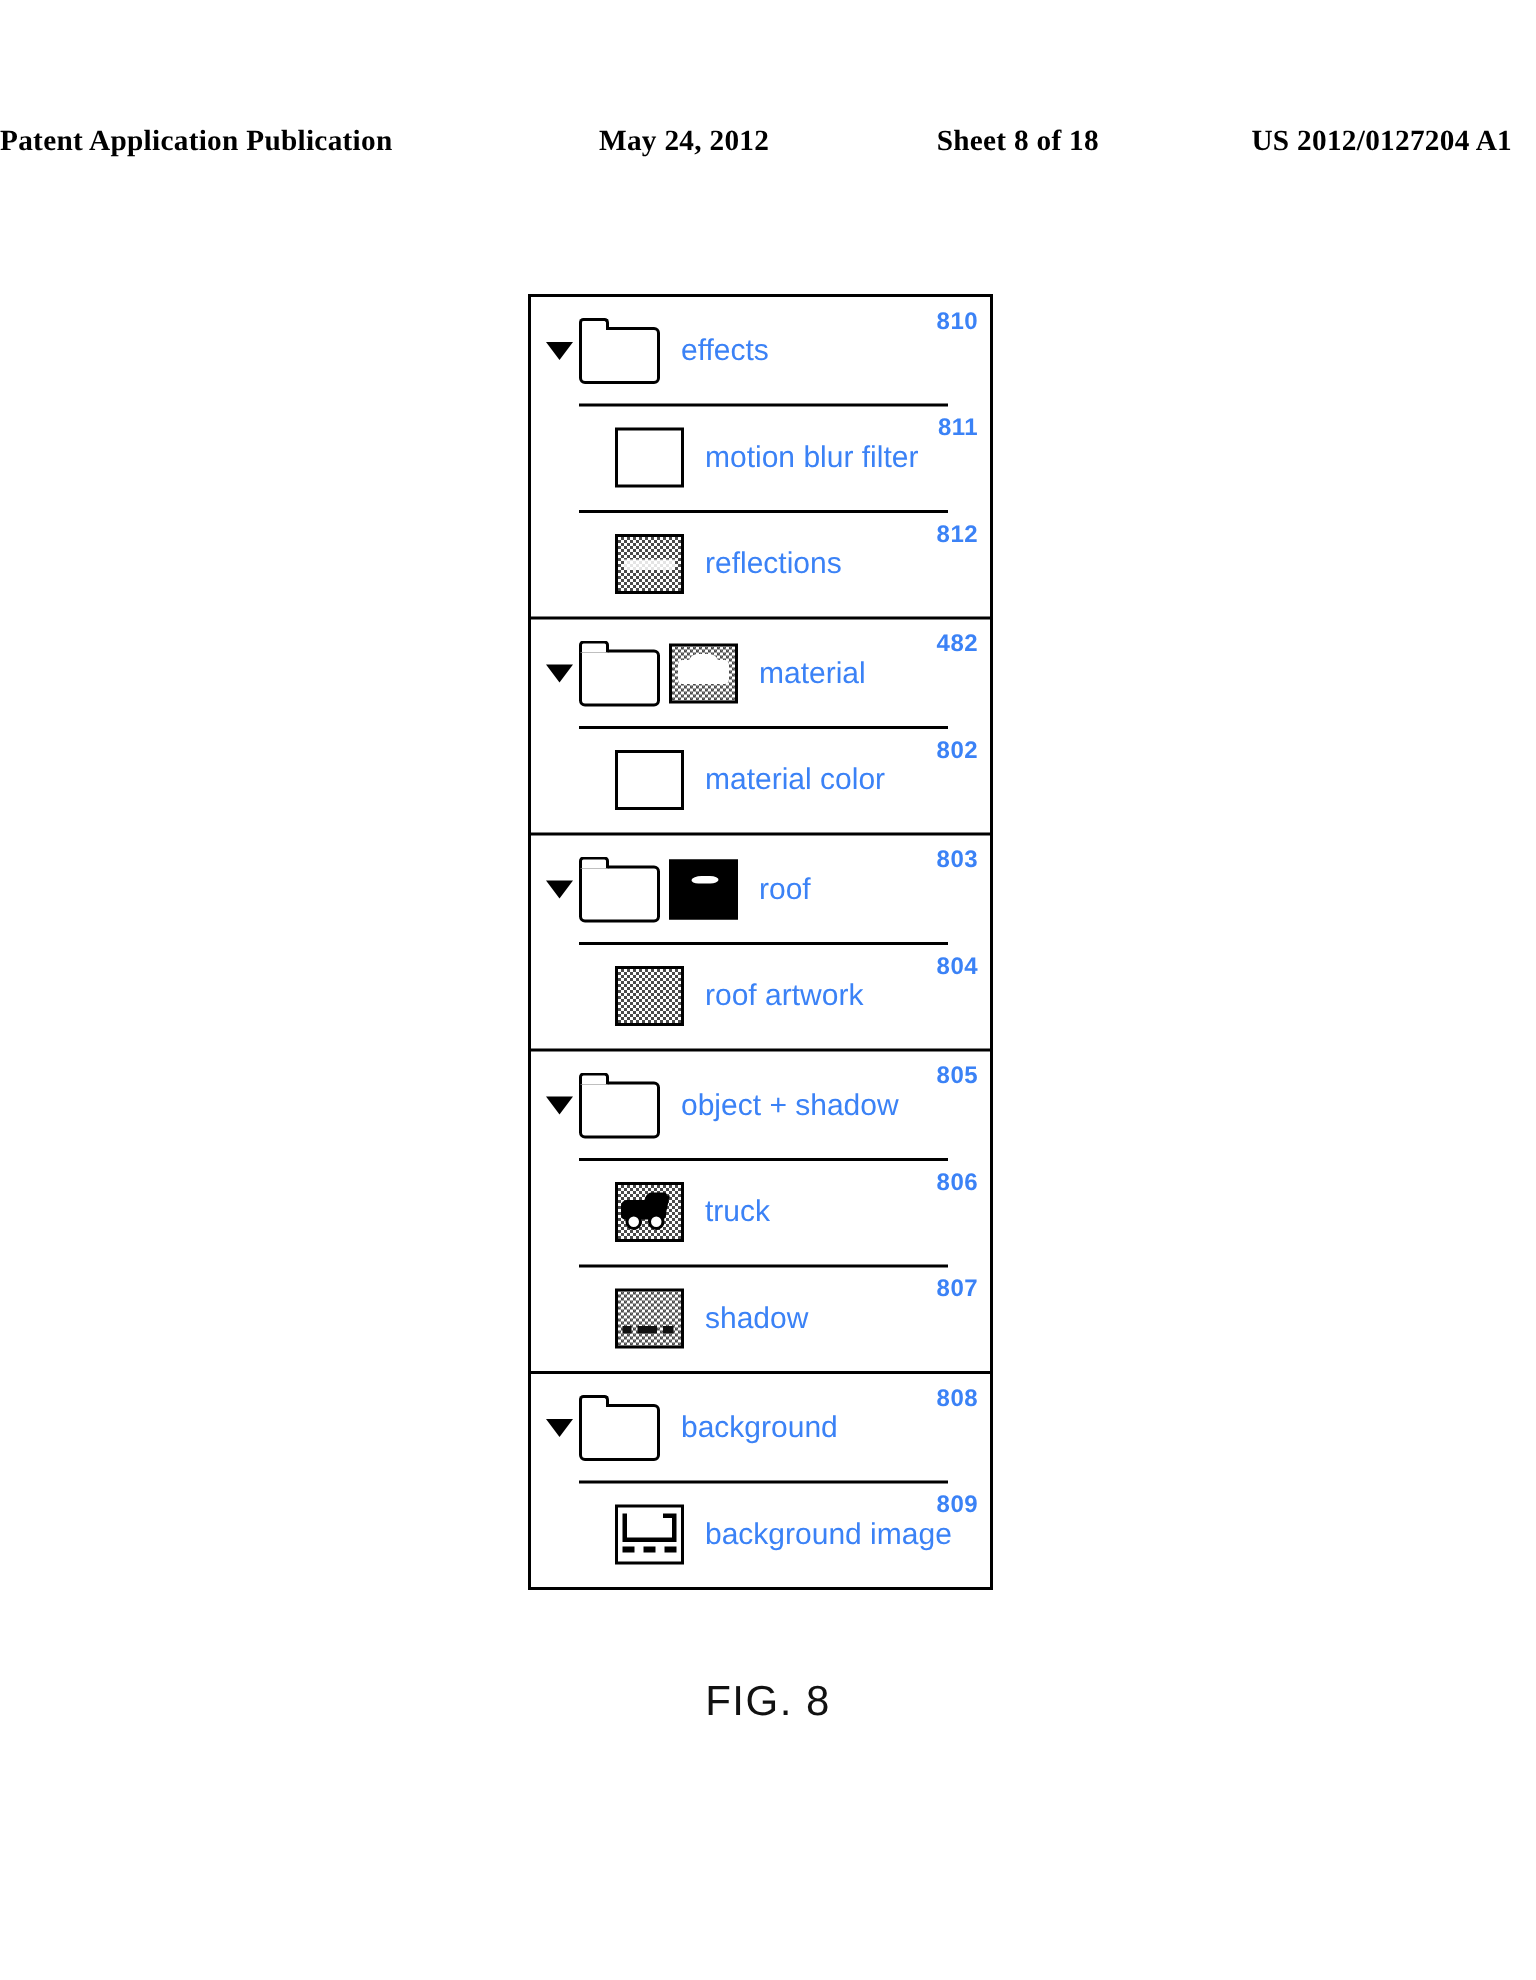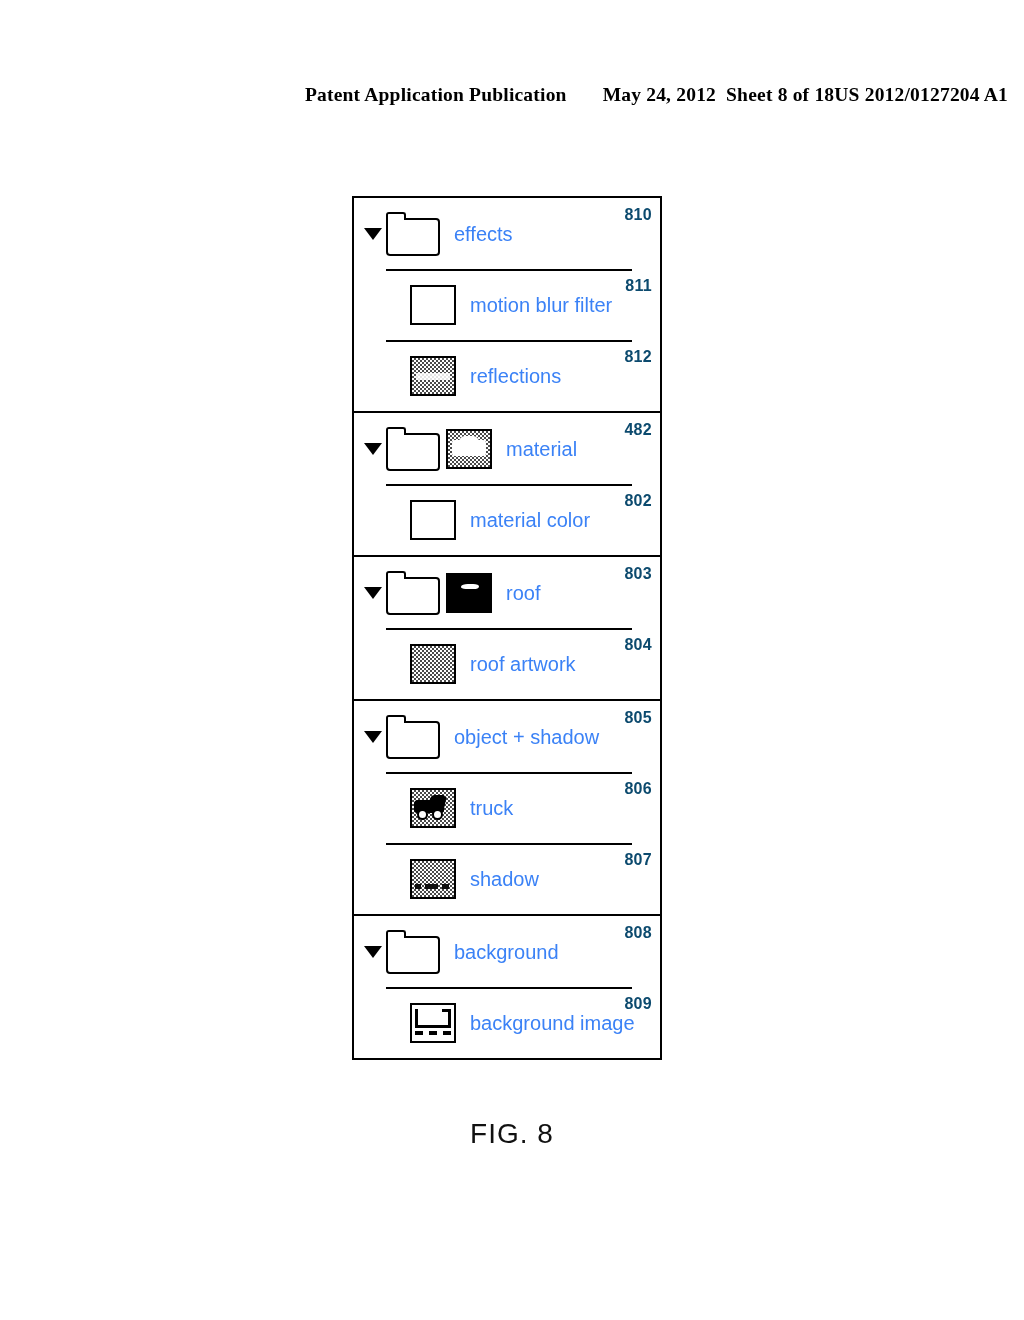--- a/index.html
+++ b/index.html
@@ -23,7 +23,7 @@
     left: 0;
     width: 1024px;
     display: flex;
-    justify-content: flex-end;
+    justify-content: space-between;
     align-items: baseline;
     font-family: "Liberation Serif", serif;
     font-weight: bold;

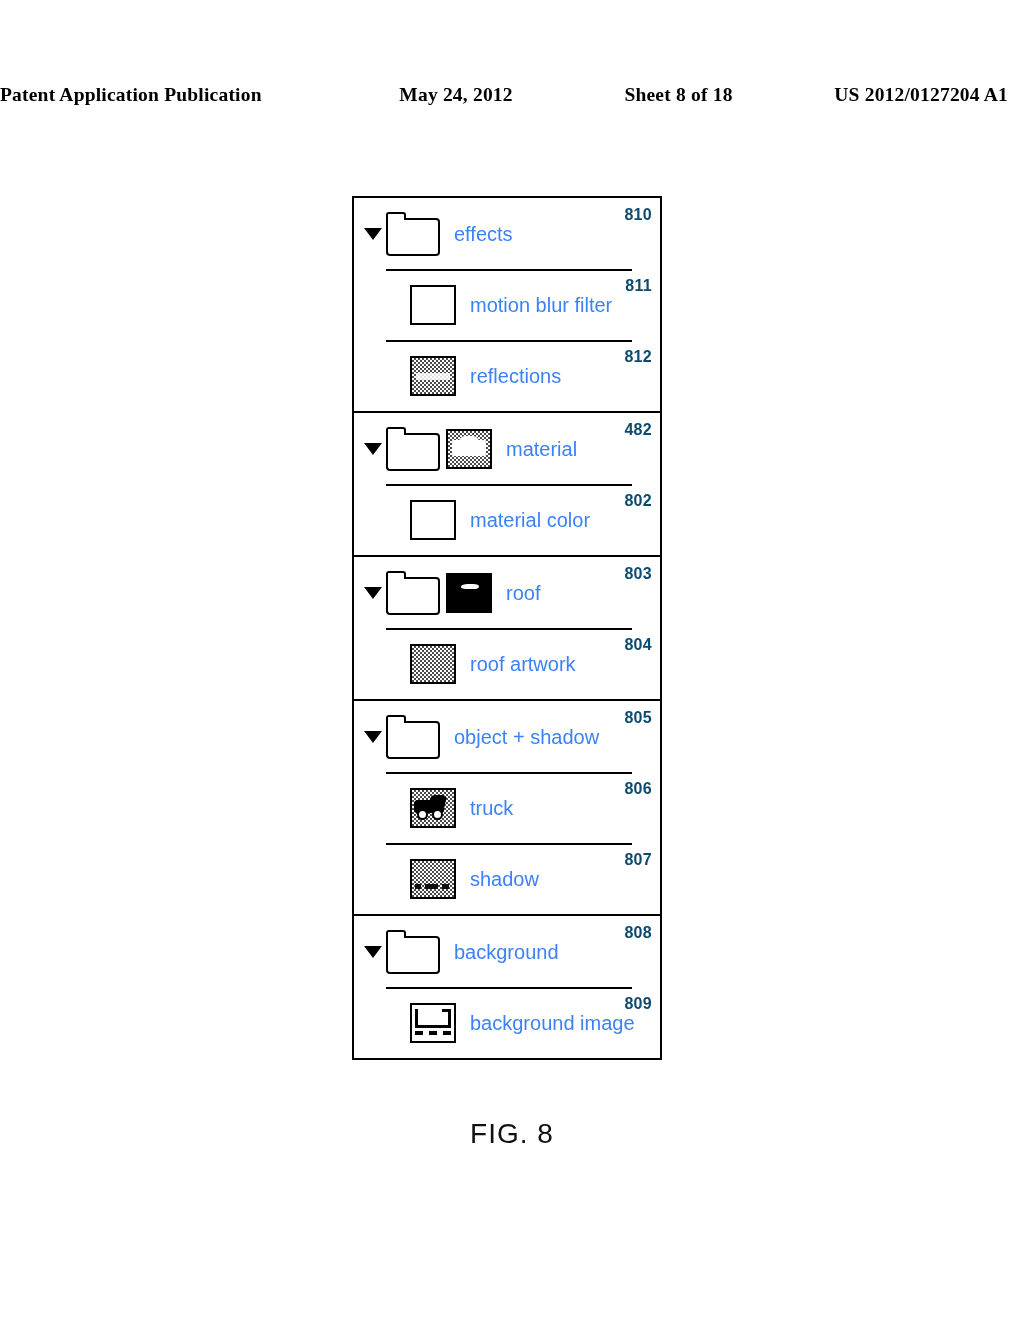--- a/index.html
+++ b/index.html
@@ -275,7 +275,7 @@
     font-weight: bold;
     font-size: 16px;
     letter-spacing: 0.3px;
-    color: #0c4a6e;
+    color: #3b82f6;
   }
 
   

